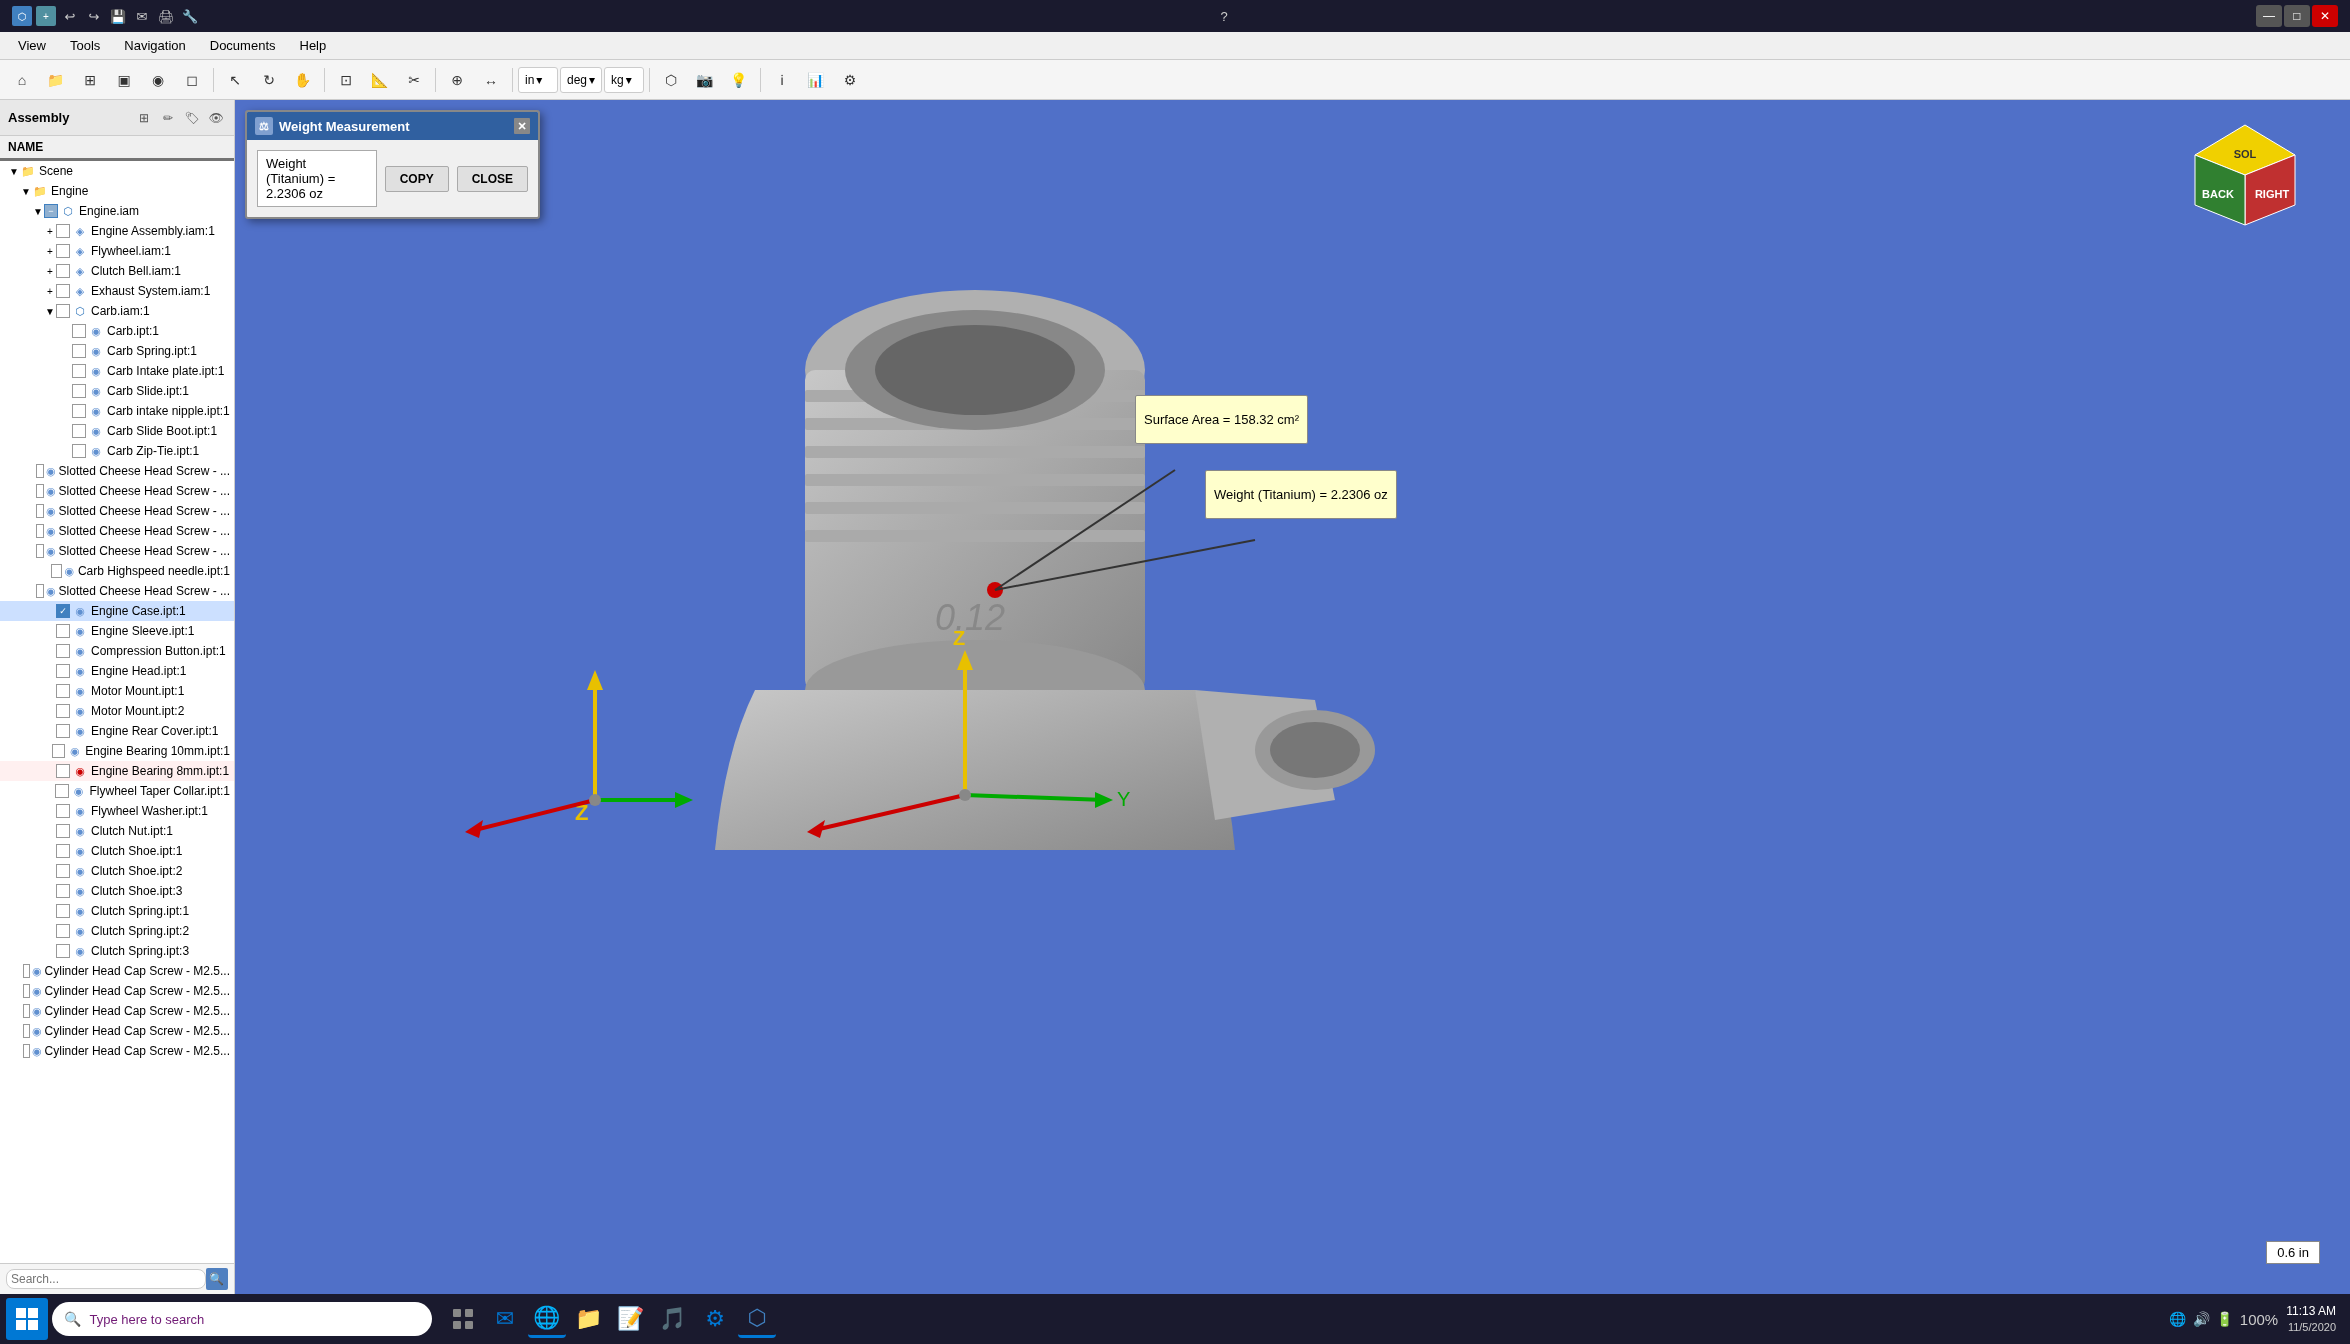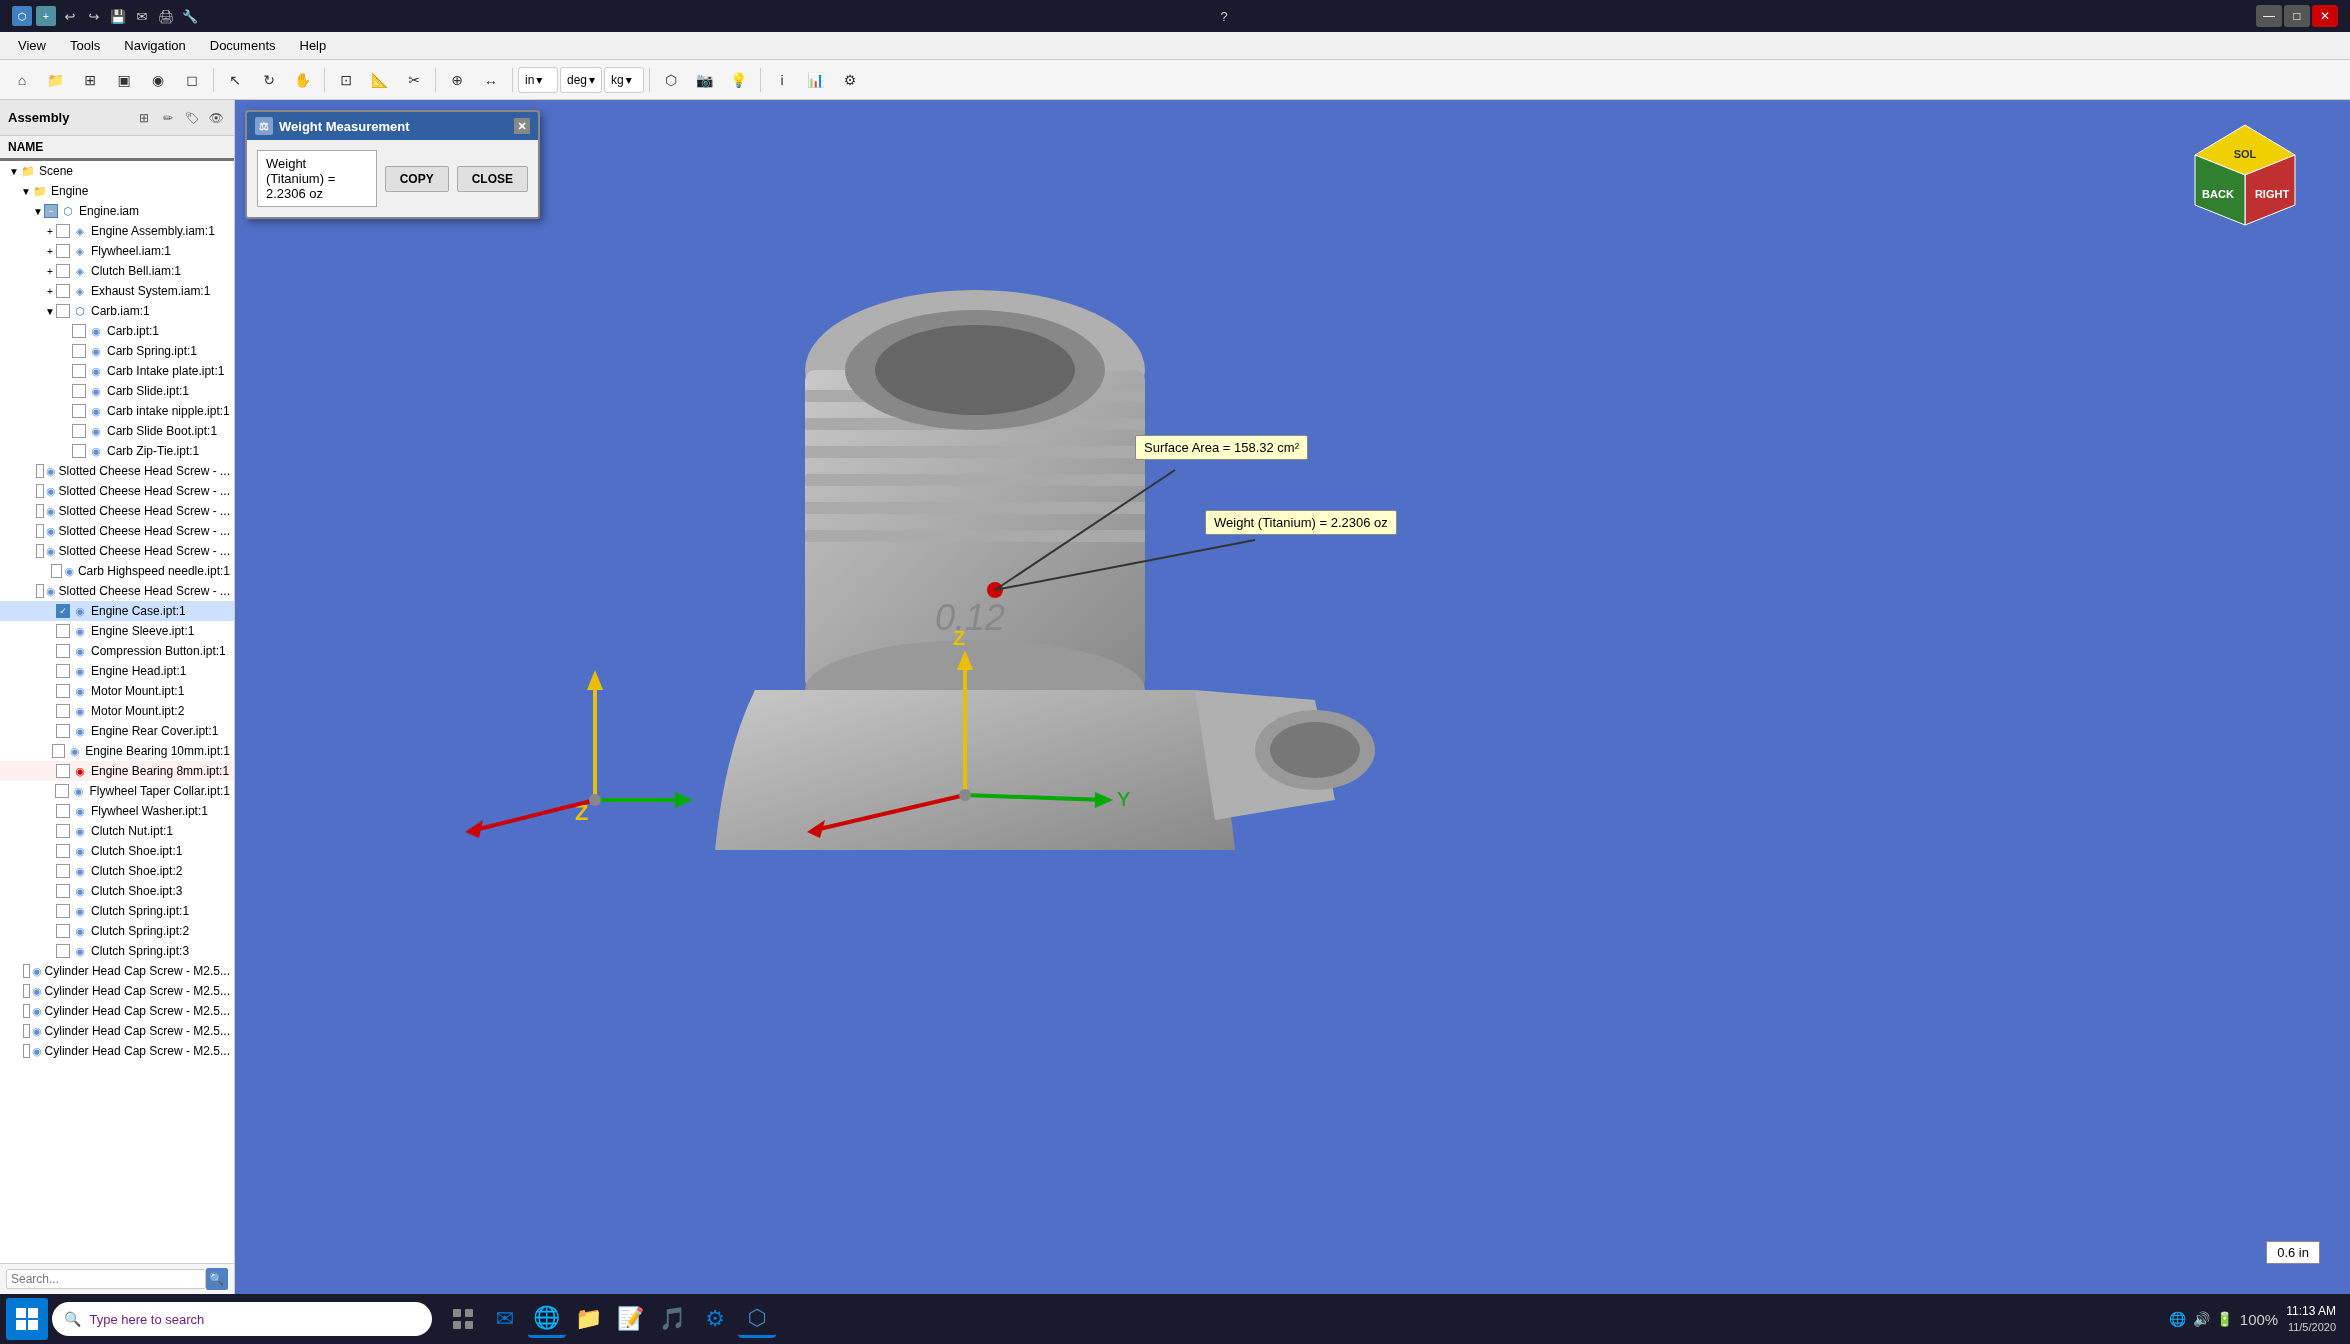--- a/index.html
+++ b/index.html
@@ -196,12 +196,11 @@
       position: absolute;
       background: #ffffcc;
       border: 1px solid #888;
-      padding: 4px 8px;
+      padding: 16px 8px;
       font-size: 13px;
       font-weight: 500;
       border-radius: 2px;
       white-space: nowrap;
-      margin-top: 40px;
     }
 
     

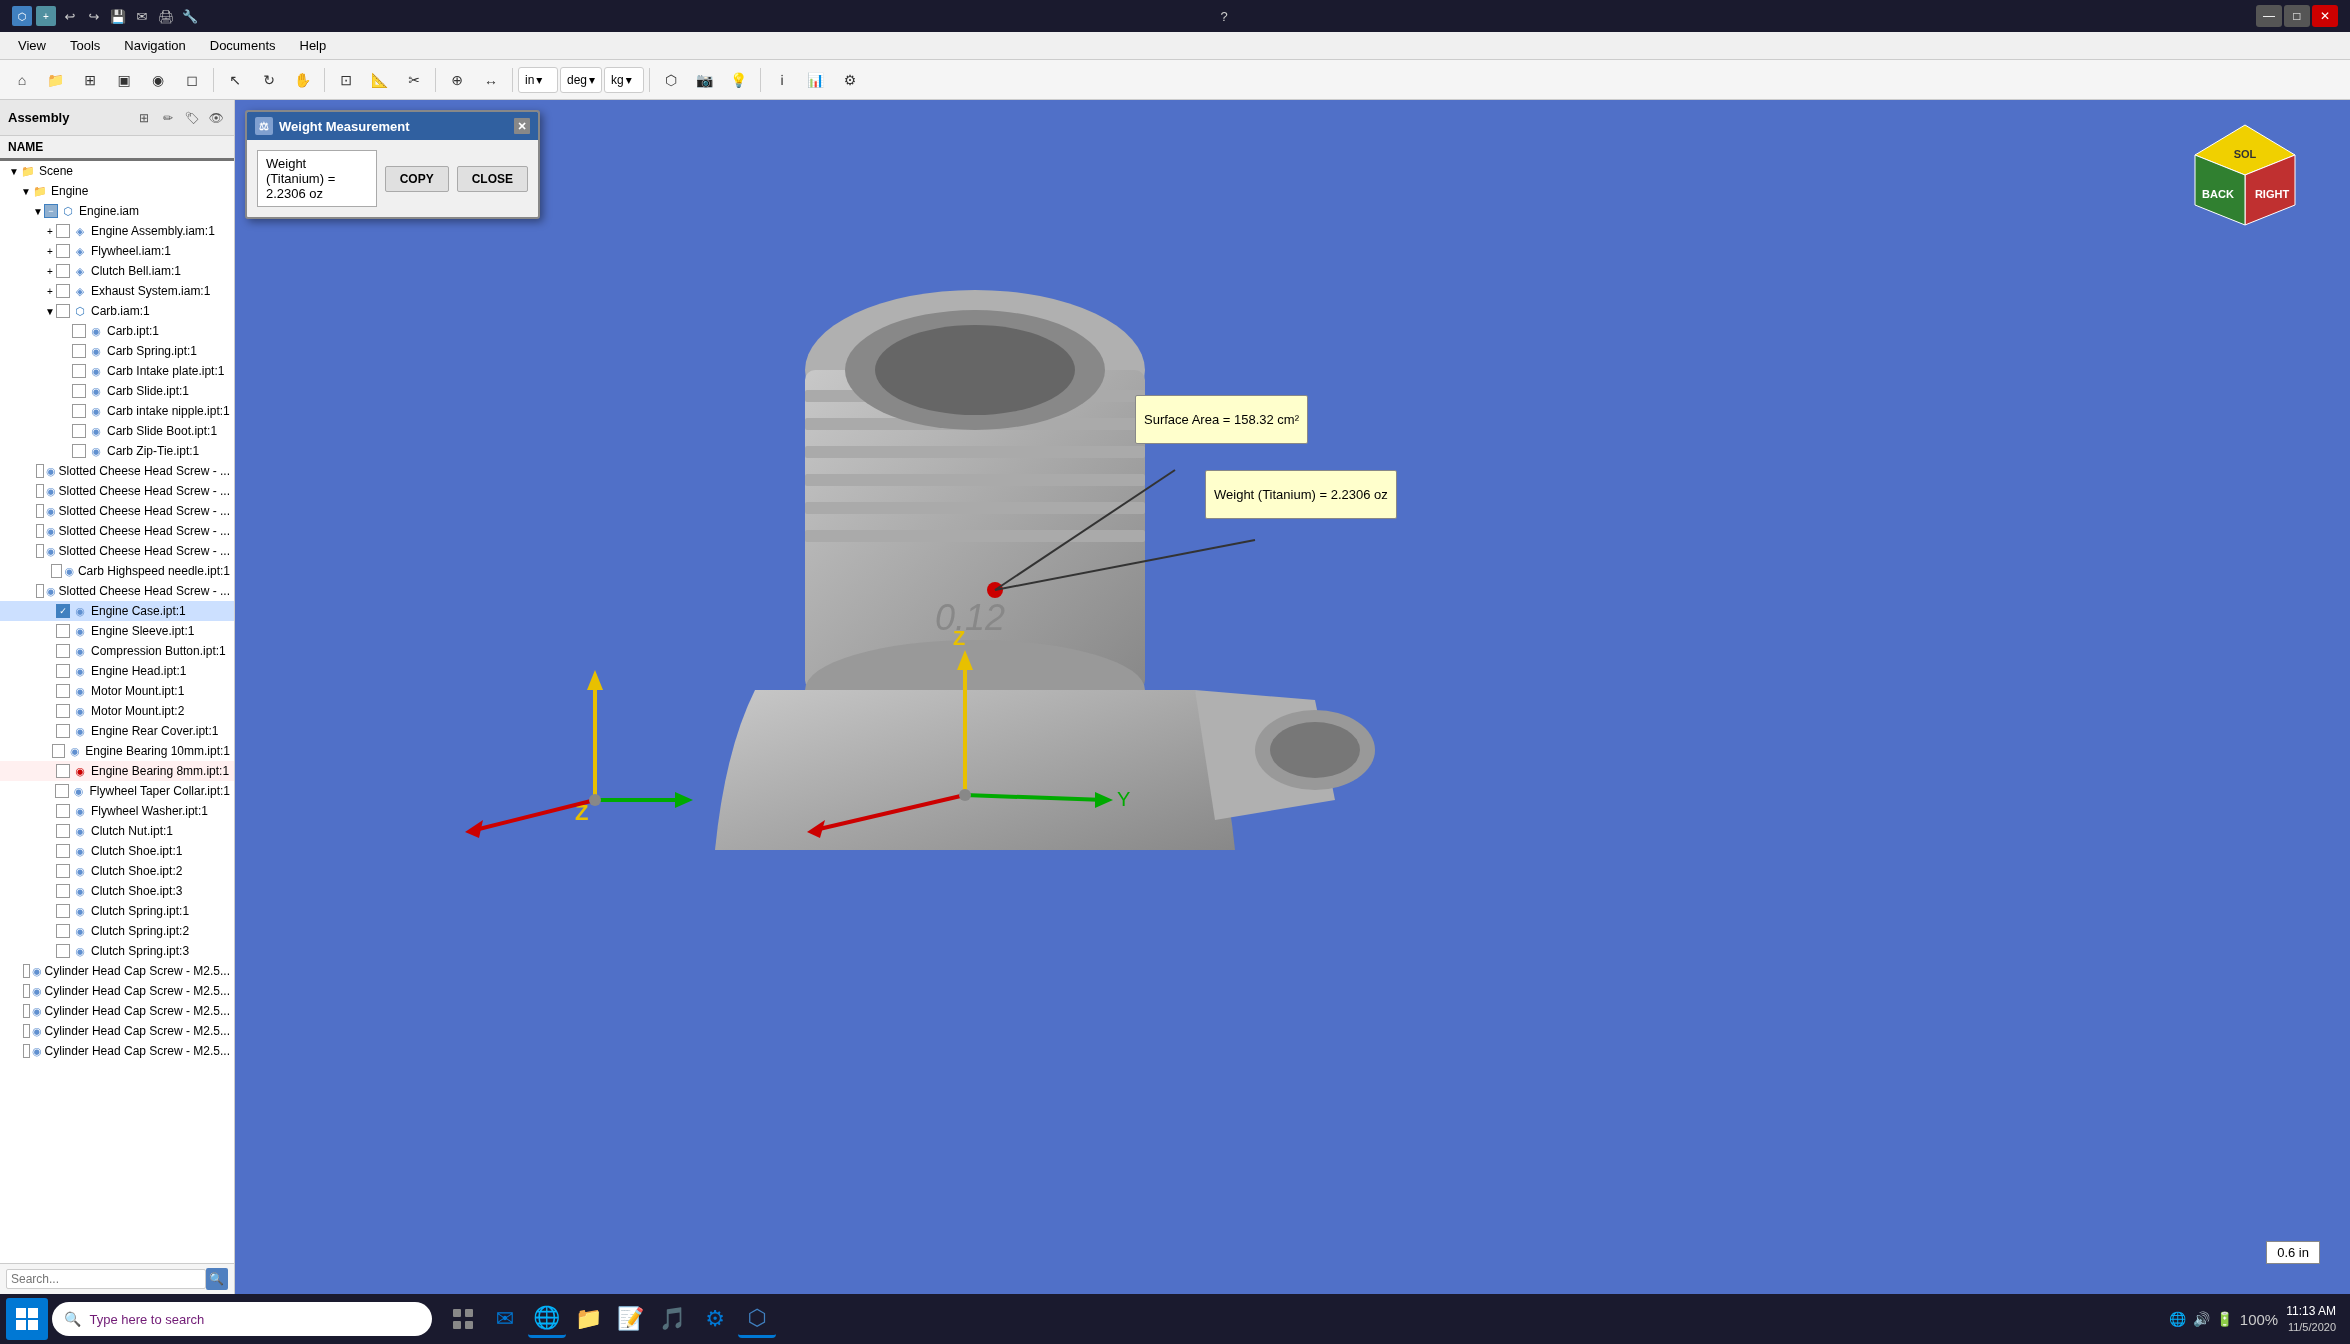--- a/index.html
+++ b/index.html
@@ -126,7 +126,7 @@
       background: #f5f5f5;
     }
     #sidebar-search input {
-      flex: 1; border: 1px solid #ccc; padding: 2px 4px; font-size: 12px; border-radius: 2px;
+      flex: 1; border: 1px solid #ccc; padding: 2px 4px; font-size: 12px; border-radius: 8px;
     }
     .search-btn { width: 22px; height: 22px; background: #5080c0; color: #fff; border: none; cursor: pointer; display: flex; align-items: center; justify-content: center; font-size: 12px; border-radius: 2px; }
 

